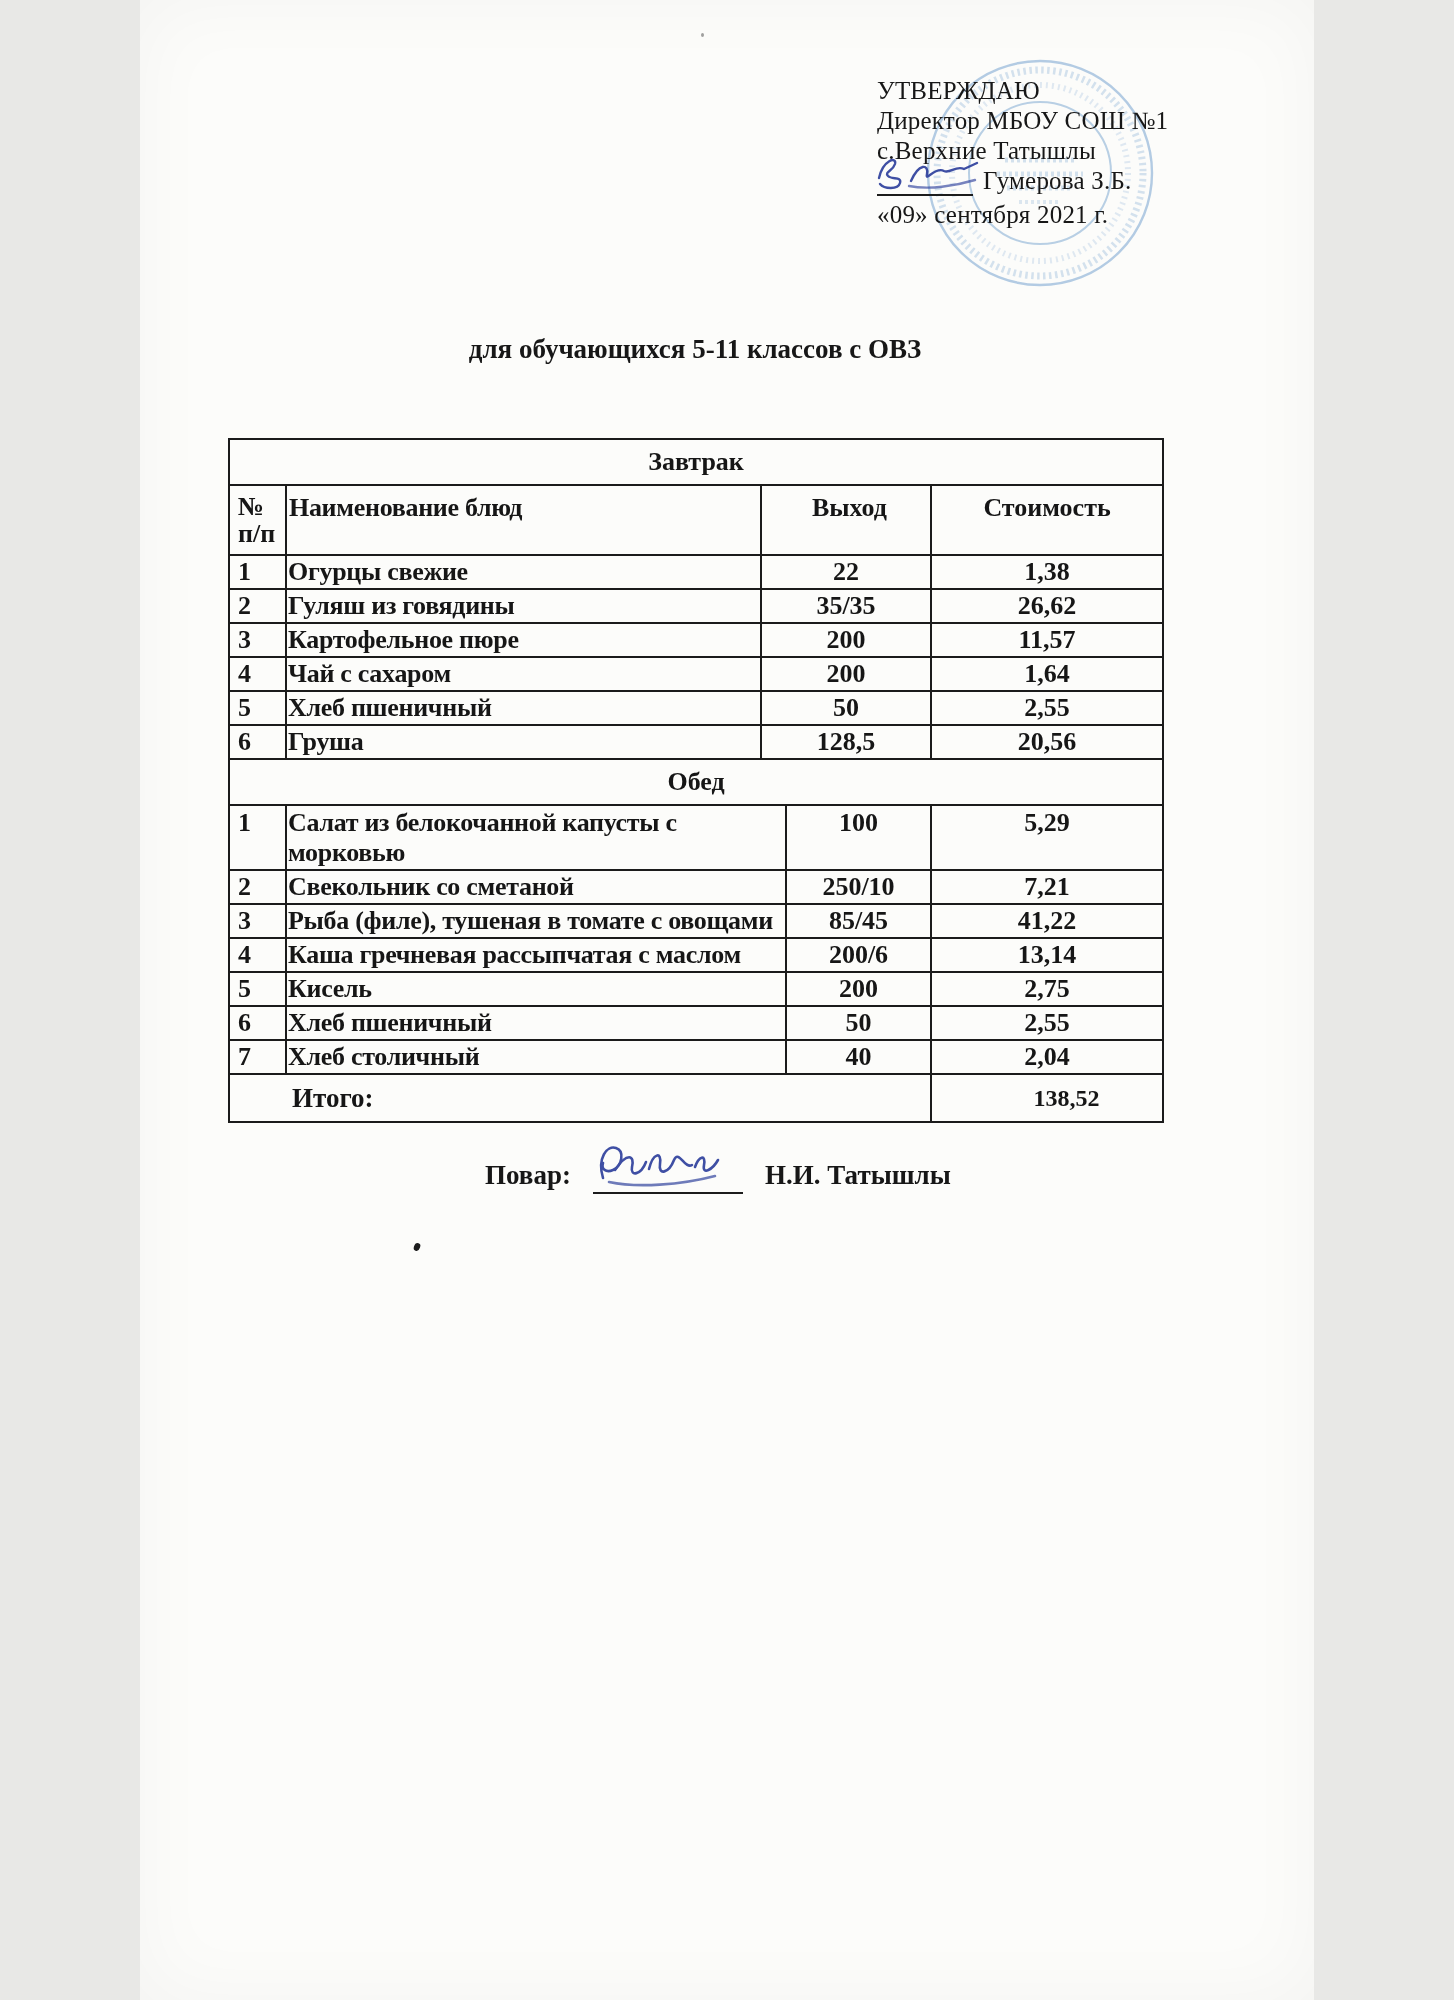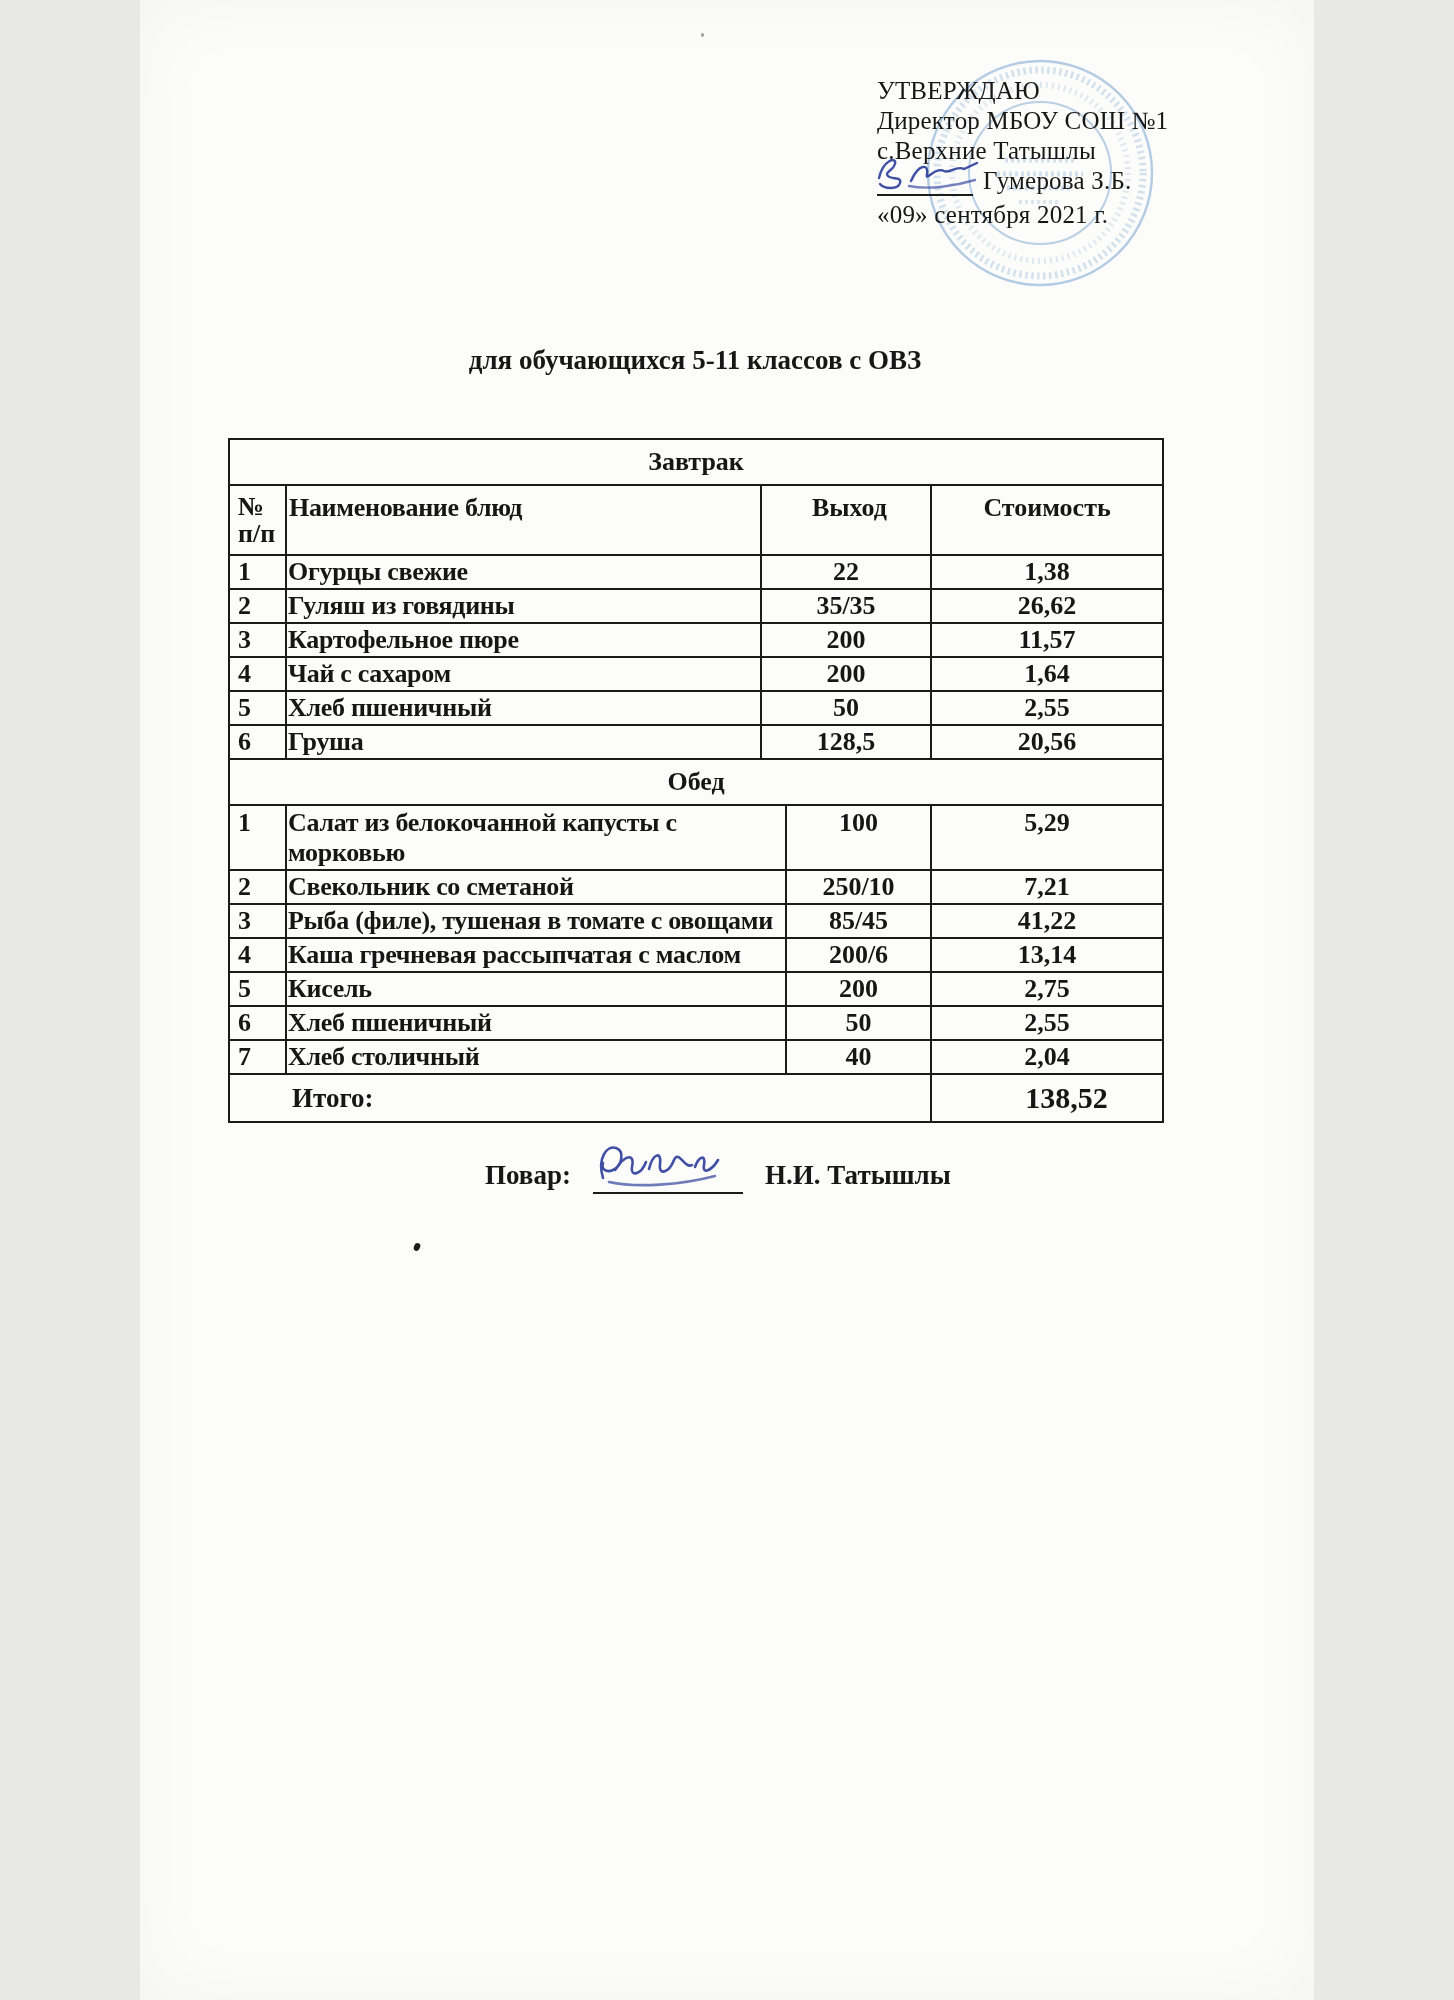--- a/index.html
+++ b/index.html
@@ -41,7 +41,7 @@
     text-align:center; font-weight:700; z-index:2;
   }
   .title-main { font-size:33px; letter-spacing:1px; }
-  .title-sub  { font-size:27px; margin-top:17px; }
+  .title-sub  { font-size:27px; margin-top:6px; }
 
   
   .menu-wrap { position:absolute; left:88px; top:438px; width:934px; z-index:2; }

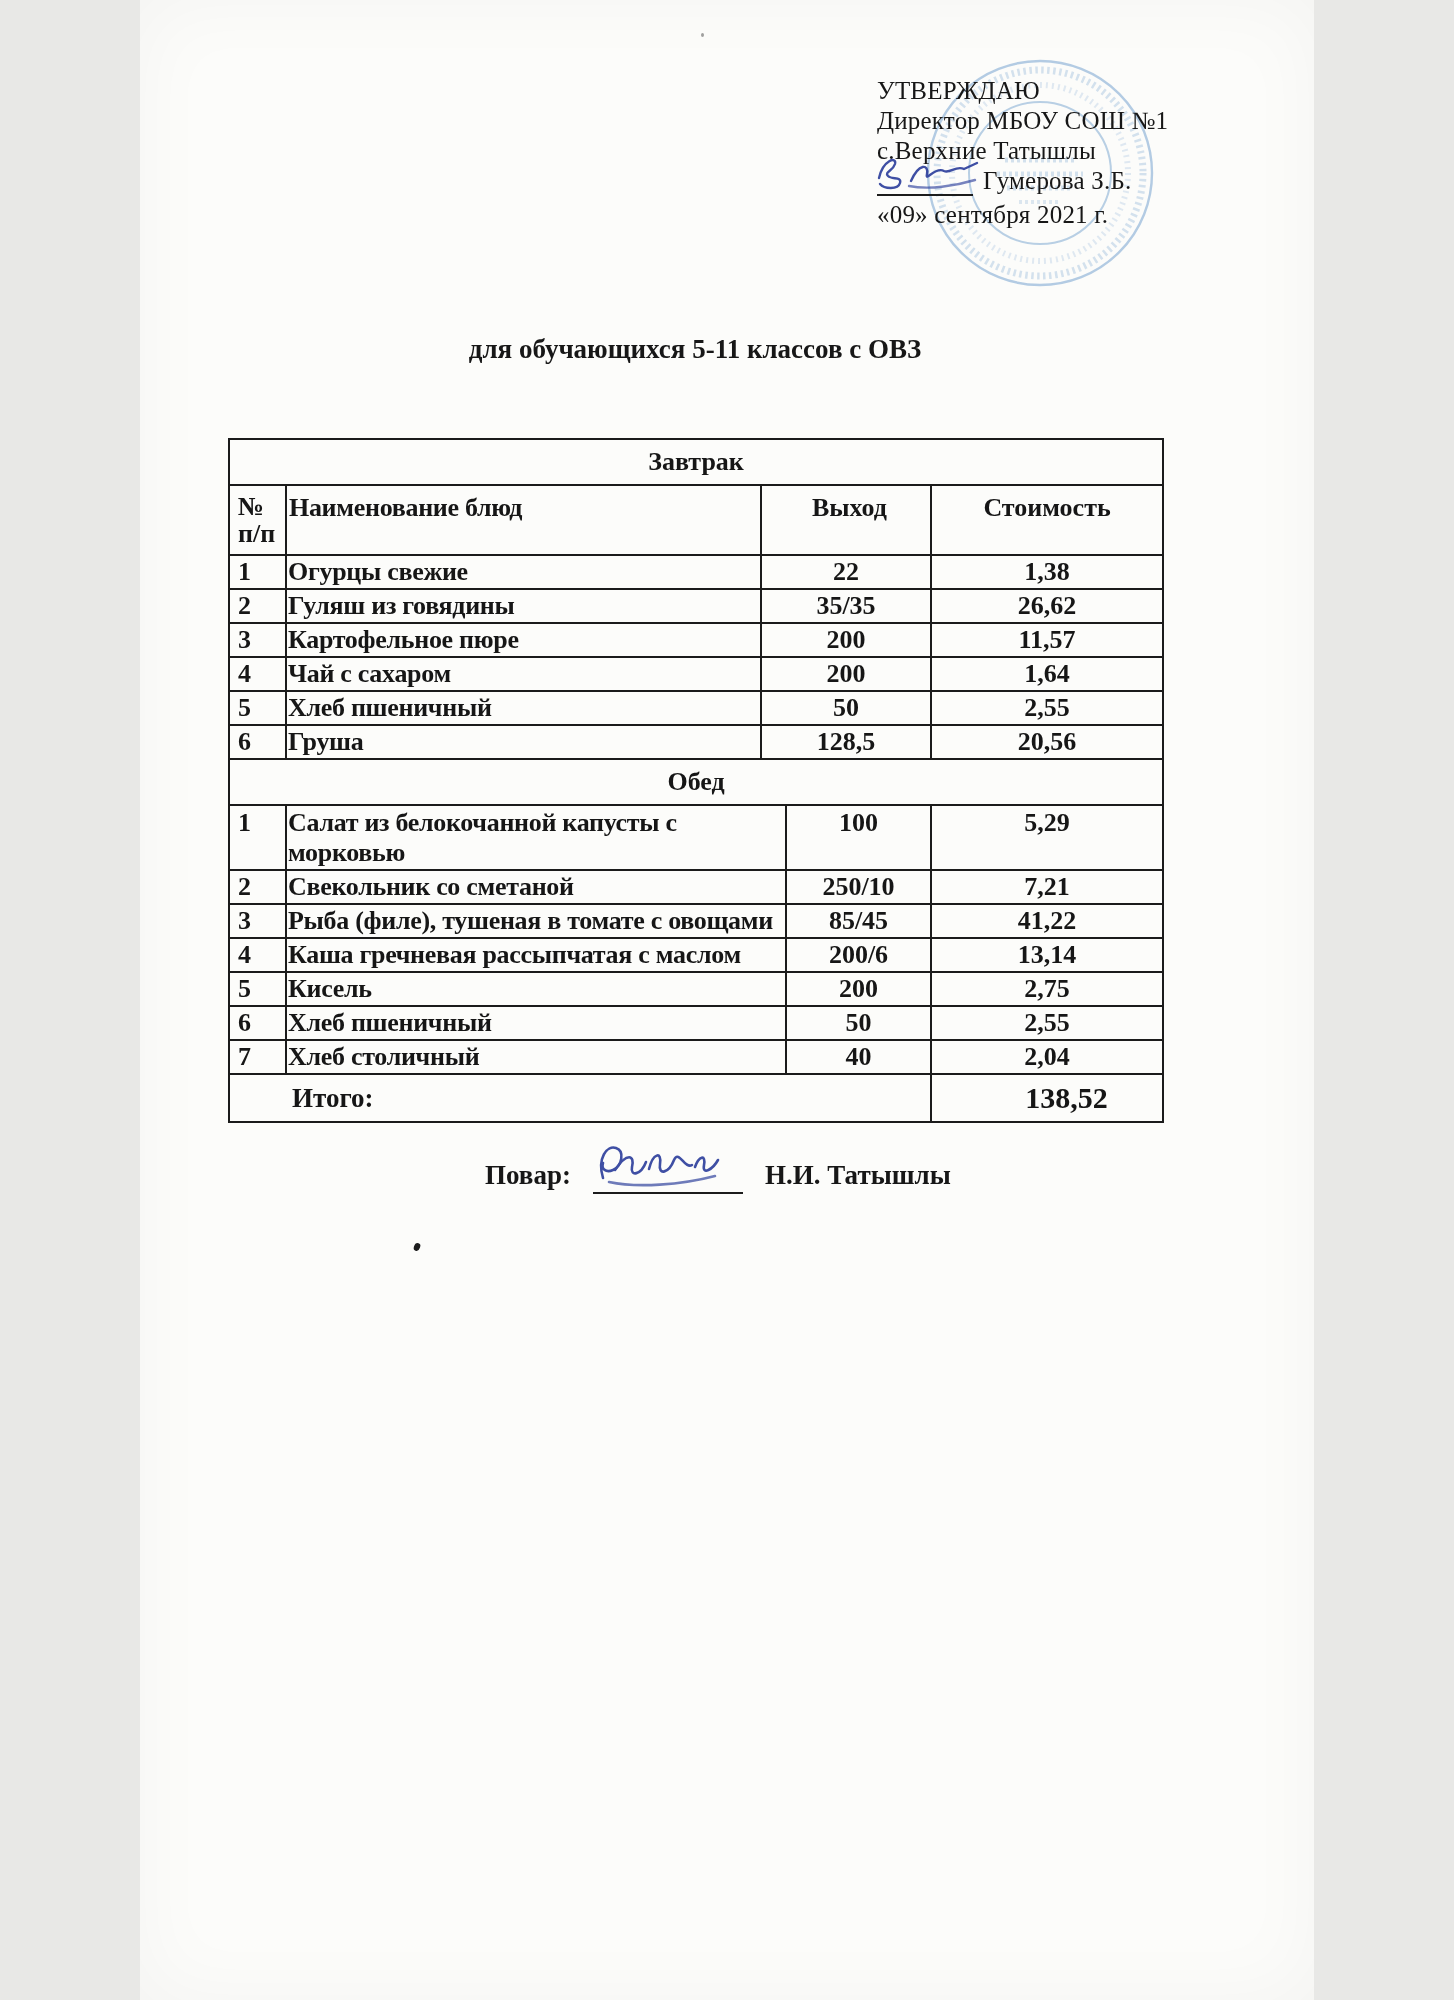--- a/index.html
+++ b/index.html
@@ -70,7 +70,7 @@
   .tall .c-name { white-space:normal; line-height:30px; }
 
   .t3 .total-label { height:44px; padding-left:62px; font-size:27px; }
-  .t3 .total-value { height:44px; text-align:center; font-size:30px;padding-left:40px; }
+  .t3 .total-value { height:44px; text-align:center; font-size:24px;padding-left:40px; }
 
   
   .footer { position:absolute; left:345px; top:1152px; width:700px; height:70px; z-index:2; font-size:27px; font-weight:700; }

